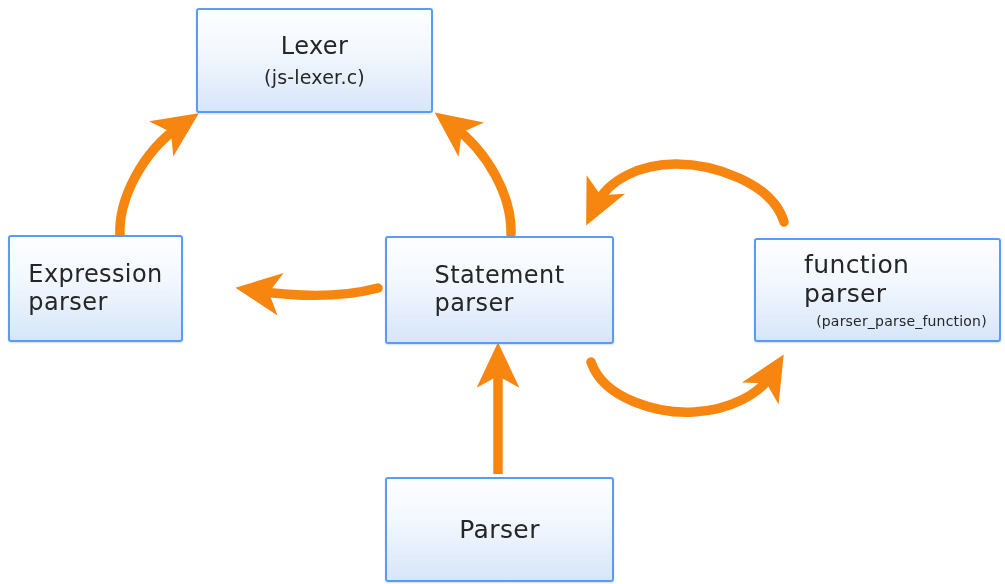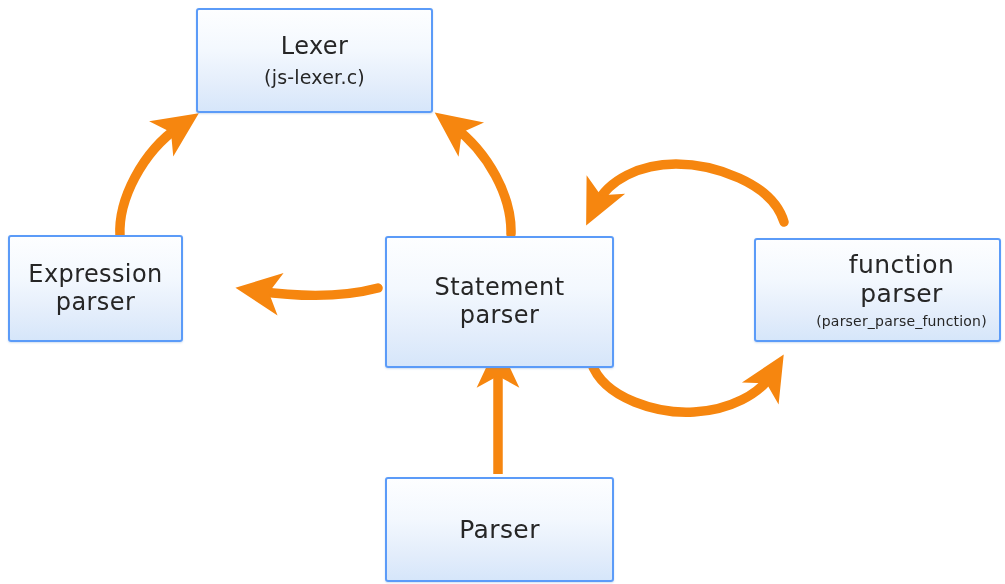--- a/index.html
+++ b/index.html
@@ -40,7 +40,6 @@
     flex-direction: column;
     align-items: center;
     justify-content: center;
-    text-align: center;
     color: #262626;
     line-height: 1.16;
   }

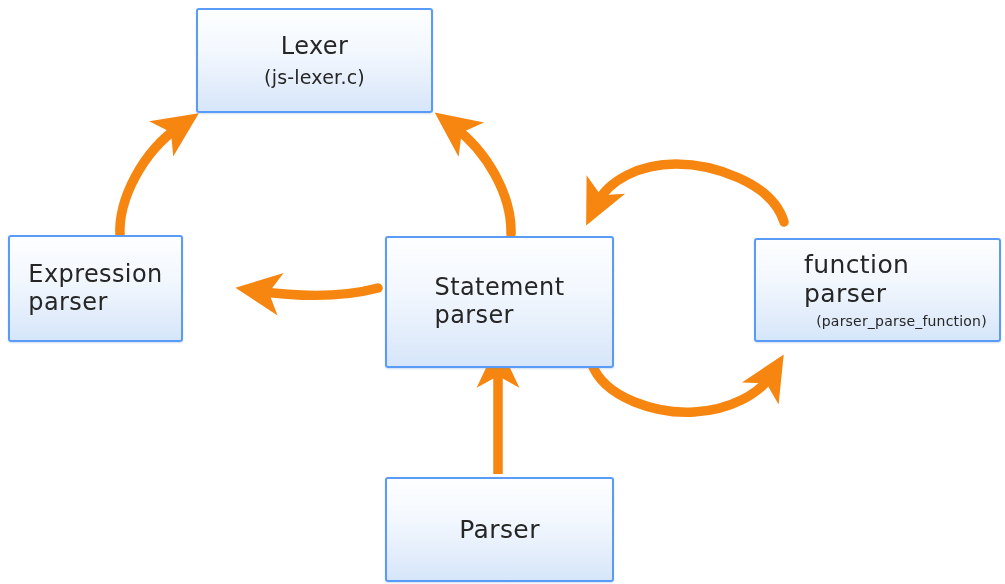--- a/index.html
+++ b/index.html
@@ -57,7 +57,7 @@
   
   #node-lexer      { left: 196px; top: 8px;   width: 237px; height: 105px; }
   #node-expression { left: 8px;   top: 235px; width: 175px; height: 107px; }
-  #node-statement  { left: 385px; top: 236px; width: 229px; height: 132px; }
+  #node-statement  { left: 385px; top: 236px; width: 229px; height: 108px; }
   #node-function   { left: 754px; top: 238px; width: 247px; height: 104px; padding-left: 48px; }
   #node-parser     { left: 385px; top: 477px; width: 229px; height: 105px; }
 

